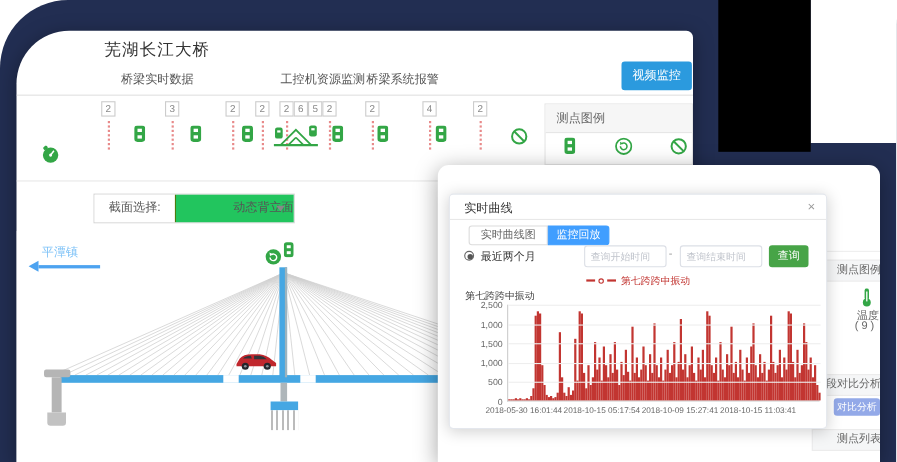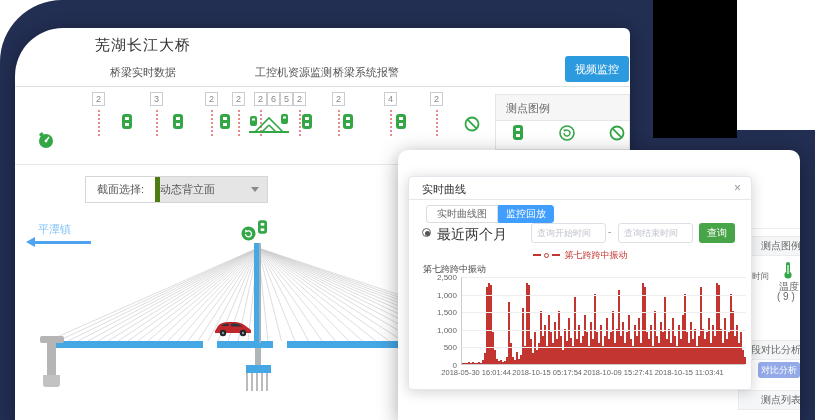--- a/index.html
+++ b/index.html
@@ -40,7 +40,7 @@
   
   .controls { position:absolute; left:0; top:148px; width:615px; height:28px; }
   .sel-group { position:absolute; left:70px; top:0; width:183px; height:27px; border:1px solid #d6d6d6; display:flex; }
-  .sel-label { width:74px; font-size:11px; color:#555; line-height:25px; text-align:center; border-right:5px solid #4d7c0f; background:#fff; }
+  .sel-label { width:74px; font-size:11px; color:#555; line-height:25px; text-align:center; border-right:1px solid #4d7c0f; background:#fff; }
   .sel-value { flex:1; font-size:11px; color:#555; line-height:25px; text-align:left; position:relative; cursor:pointer; background:#e5e5e5; }
   .sel-caret { position:absolute; right:8px; top:10px; width:0; height:0; border-left:4px solid transparent; border-right:4px solid transparent; border-top:5px solid #888; }
   .zoom-btn { position:absolute; left:270px; top:0; width:66px; height:27px; border:1px solid #d6d6d6; background:#fff;

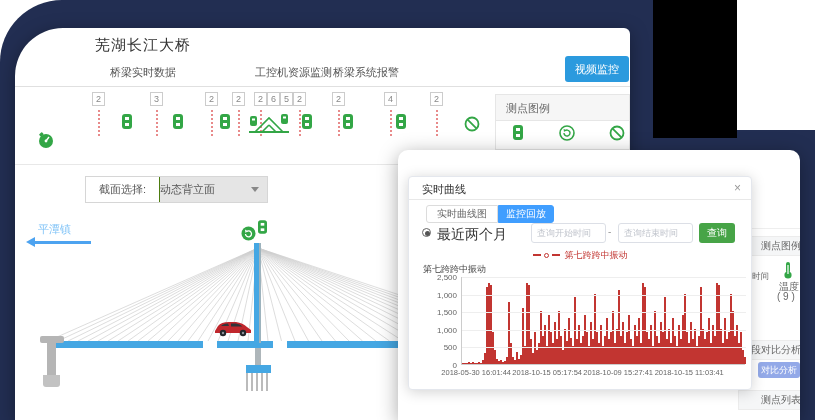--- a/index.html
+++ b/index.html
@@ -41,7 +41,7 @@
   .controls { position:absolute; left:0; top:148px; width:615px; height:28px; }
   .sel-group { position:absolute; left:70px; top:0; width:183px; height:27px; border:1px solid #d6d6d6; display:flex; }
   .sel-label { width:74px; font-size:11px; color:#555; line-height:25px; text-align:center; border-right:1px solid #4d7c0f; background:#fff; }
-  .sel-value { flex:1; font-size:11px; color:#555; line-height:25px; text-align:left; position:relative; cursor:pointer; background:#e5e5e5; }
+  .sel-value { flex:1; font-size:11px; color:#555; line-height:25px; text-align:right; position:relative; cursor:pointer; background:#22c55e; }
   .sel-caret { position:absolute; right:8px; top:10px; width:0; height:0; border-left:4px solid transparent; border-right:4px solid transparent; border-top:5px solid #888; }
   .zoom-btn { position:absolute; left:270px; top:0; width:66px; height:27px; border:1px solid #d6d6d6; background:#fff;
               font-size:11px; color:#555; text-align:center; line-height:25px; cursor:pointer; }

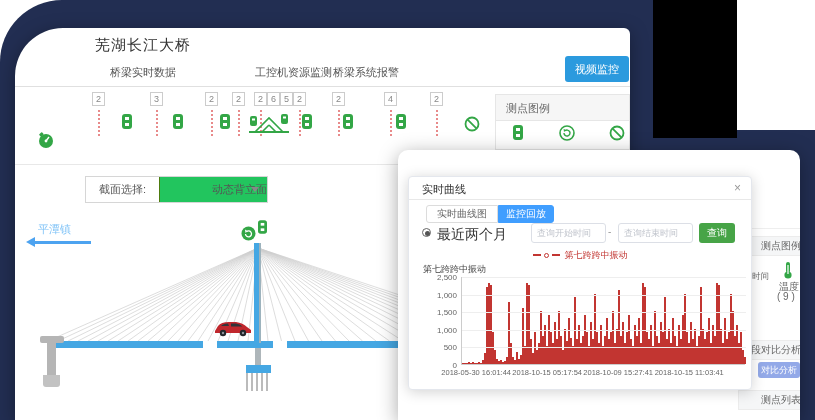--- a/index.html
+++ b/index.html
@@ -86,7 +86,7 @@
   .m-query { position:absolute; left:0; top:46px; width:100%; height:22px; }
   .radio-dot { position:absolute; left:13px; top:5px; width:9px; height:9px; border:1px solid #666; border-radius:50%; }
   .radio-dot:after { content:""; position:absolute; left:2px; top:2px; width:5px; height:5px; background:#555; border-radius:50%; }
-  .radio-label { position:absolute; left:28px; top:3px; font-size:14px; color:#333; }
+  .radio-label { position:absolute; left:28px; top:3px; font-size:10px; color:#333; }
   .m-input { position:absolute; top:0; height:20px; border:1px solid #dcdfe6; border-radius:3px; font-size:9px; color:#606266; padding:0 5px; background:#fff; }
   .m-input::placeholder { color:#c0c4cc; }
   .m-sep { position:absolute; left:199px; top:3px; font-size:10px; color:#999; }

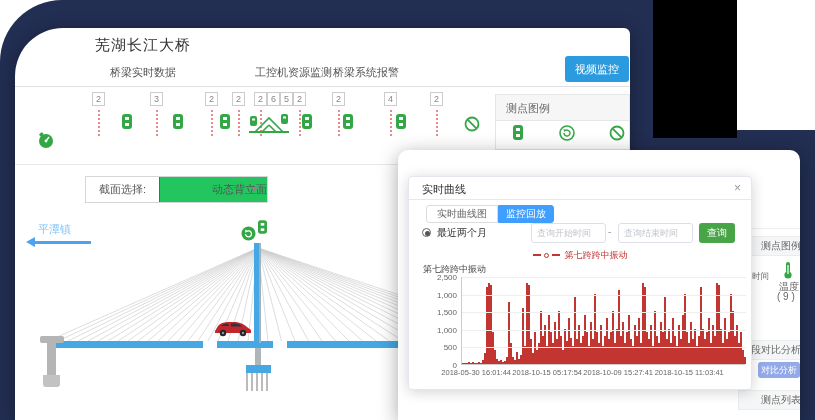--- a/index.html
+++ b/index.html
@@ -490,7 +490,6 @@
           <div class="bar" style="height: 14.08px; background: rgb(194, 53, 49);"></div>
           <div class="bar" style="height: 7.04px; background: rgb(194, 53, 49);"></div>
         </div>
-      <div class="x-name" style="bottom:-4px">时间</div>
     <div class="ytick" style="top: 84px;">0</div>
         <div class="gridline" style="top: 70.4px;"></div>
         <div class="ytick" style="top: 66.4px;">500</div>

